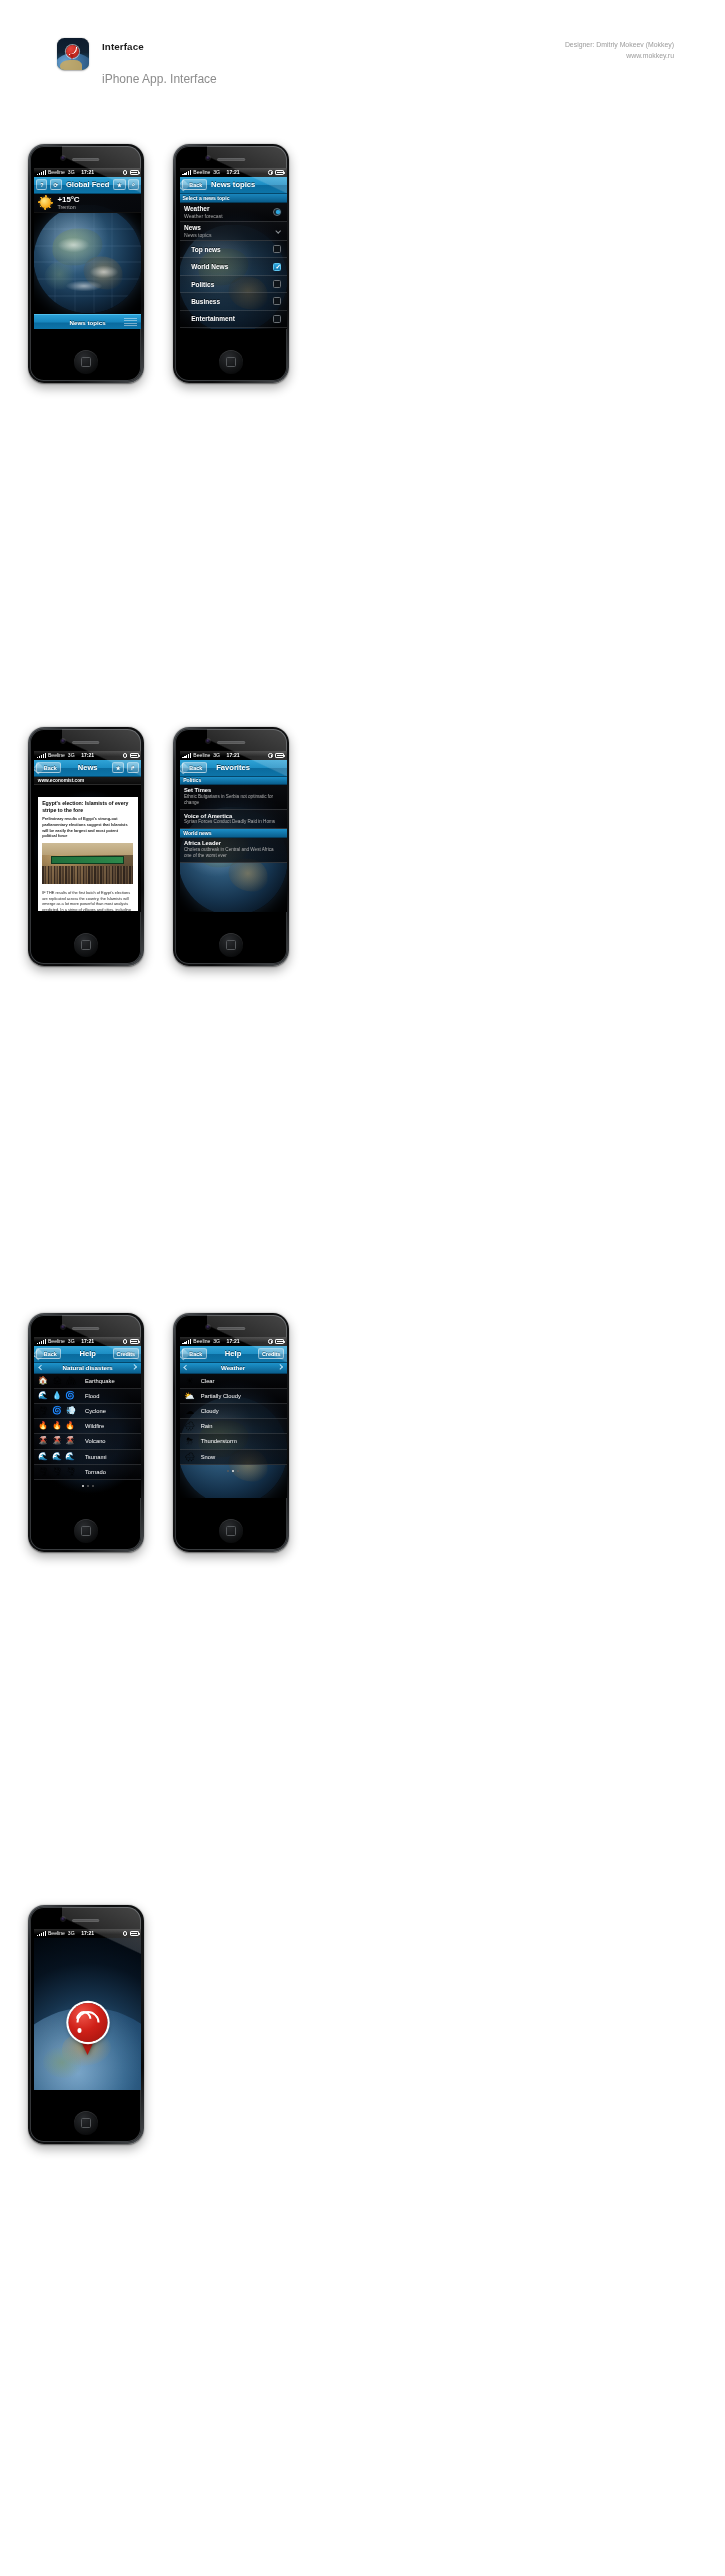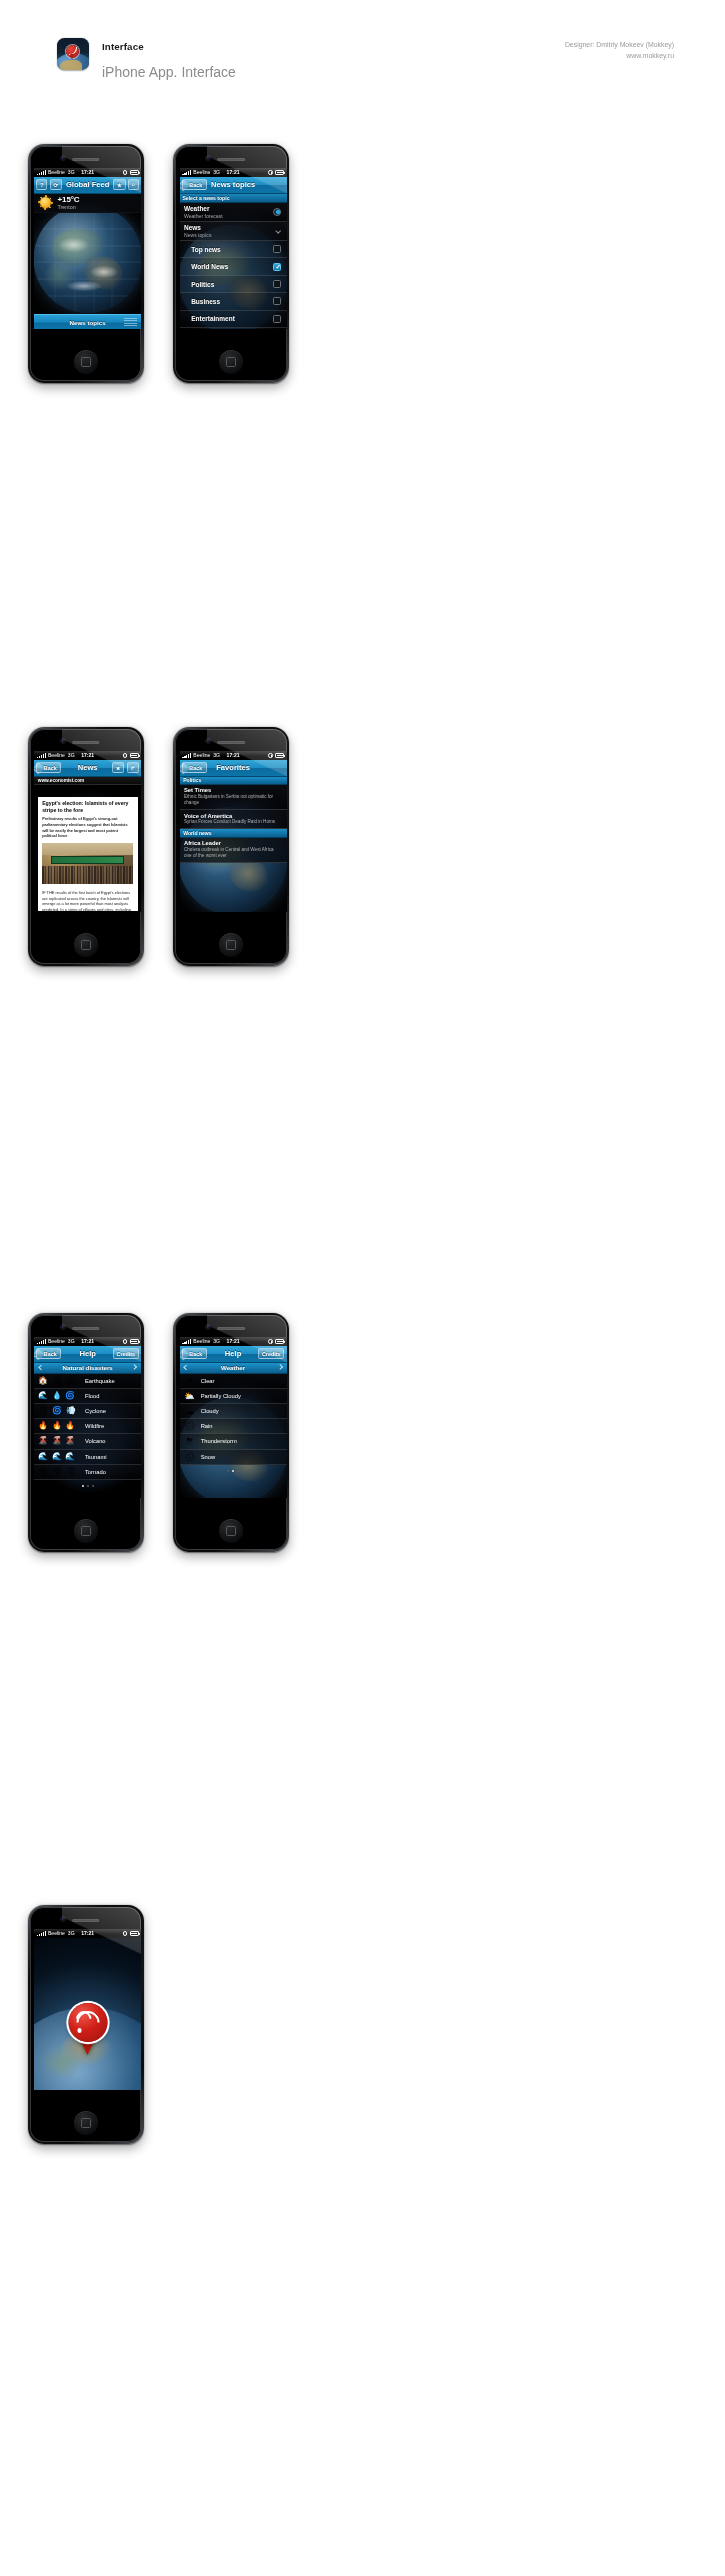--- a/index.html
+++ b/index.html
@@ -52,8 +52,8 @@
     font-size: 9.8px; font-weight: bold; color: #1d1d1d; letter-spacing: 0.1px;
   }
   .app-sub {
-    position: absolute; left: 102px; top: 64px;
-    font-size: 14px; color: #8c8c8c;
+    position: absolute; left: 102px; top: 72px;
+    font-size: 12px; color: #8c8c8c;
   }
   .credit1 {
     position: absolute; right: 52px; top: 41px;

